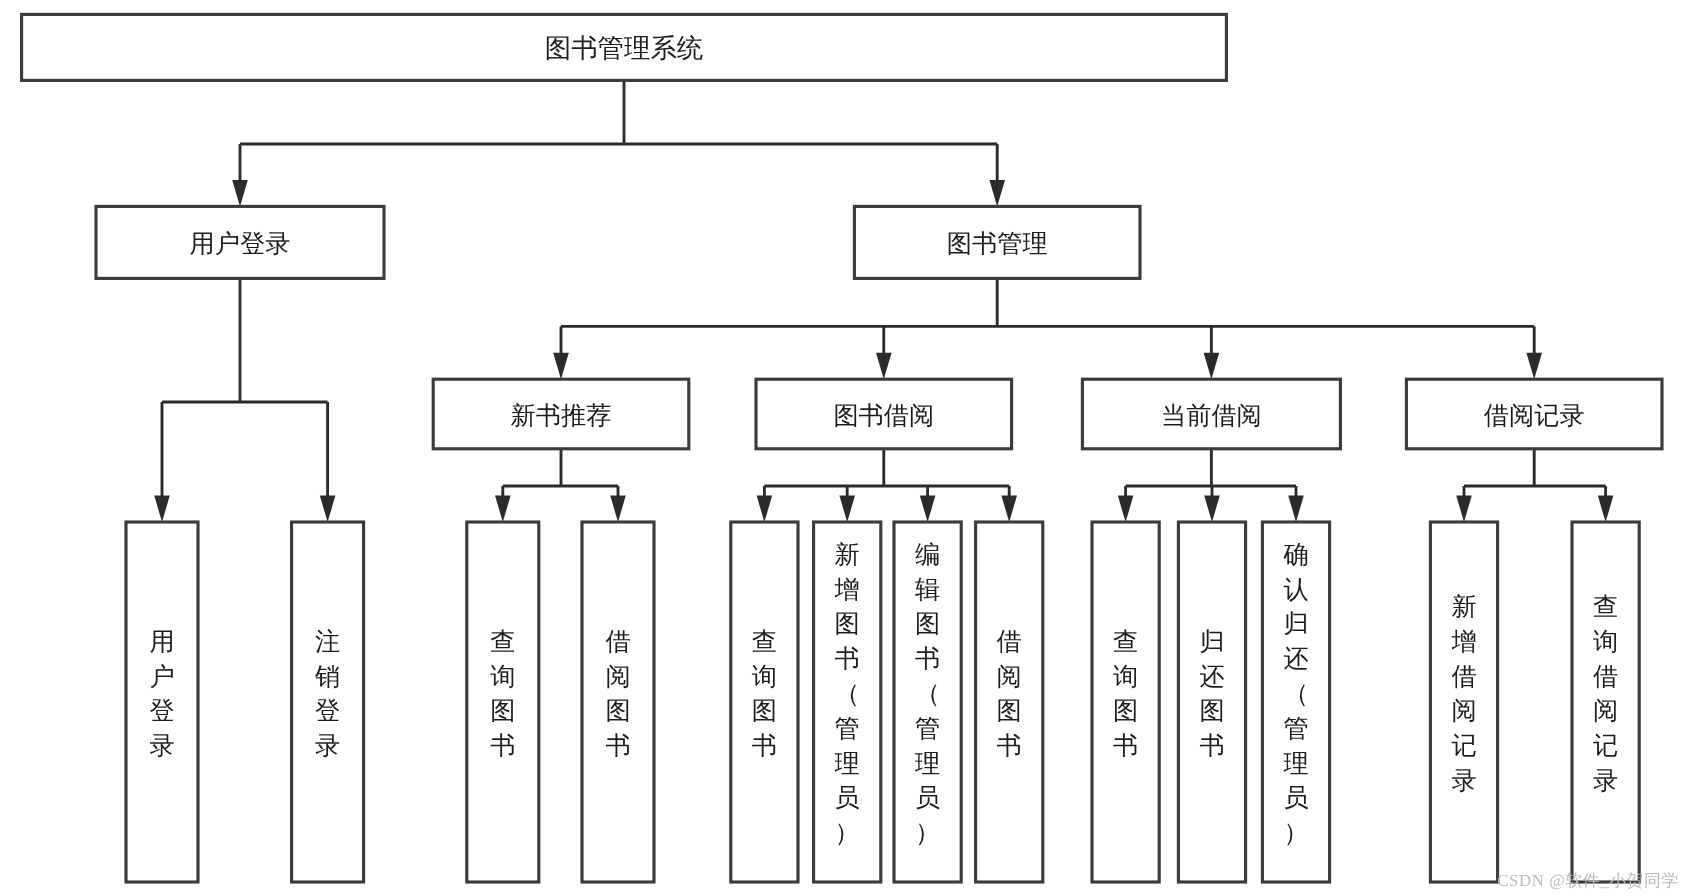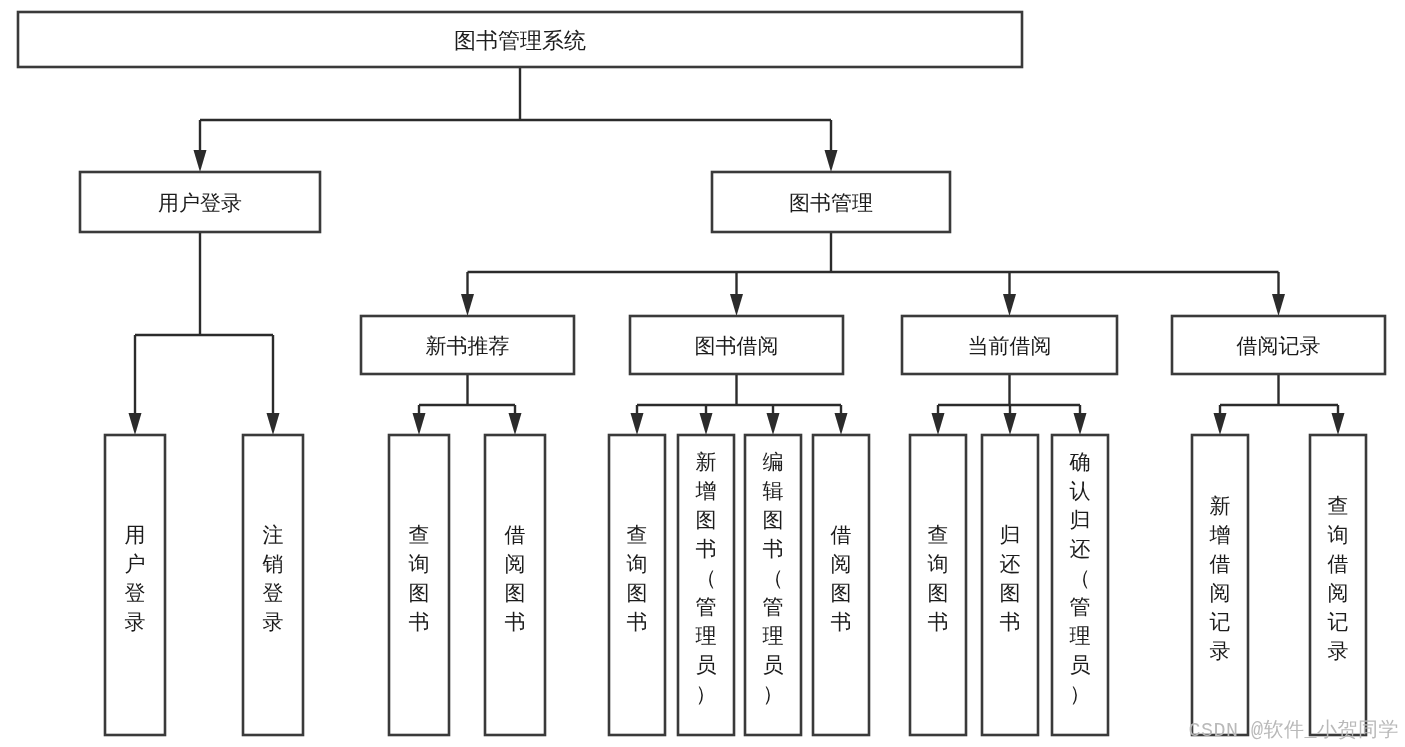--- a/index.html
+++ b/index.html
@@ -39,8 +39,8 @@
     position: absolute;
     right: 6px;
     bottom: 4px;
-    font-family: Liberation Mono, monospace;
-    font-size: 20px;
+    font-family: Liberation Serif, serif;
+    font-size: 14px;
     color: #b9b9b9;
     white-space: nowrap;
     letter-spacing: 0.5px;

